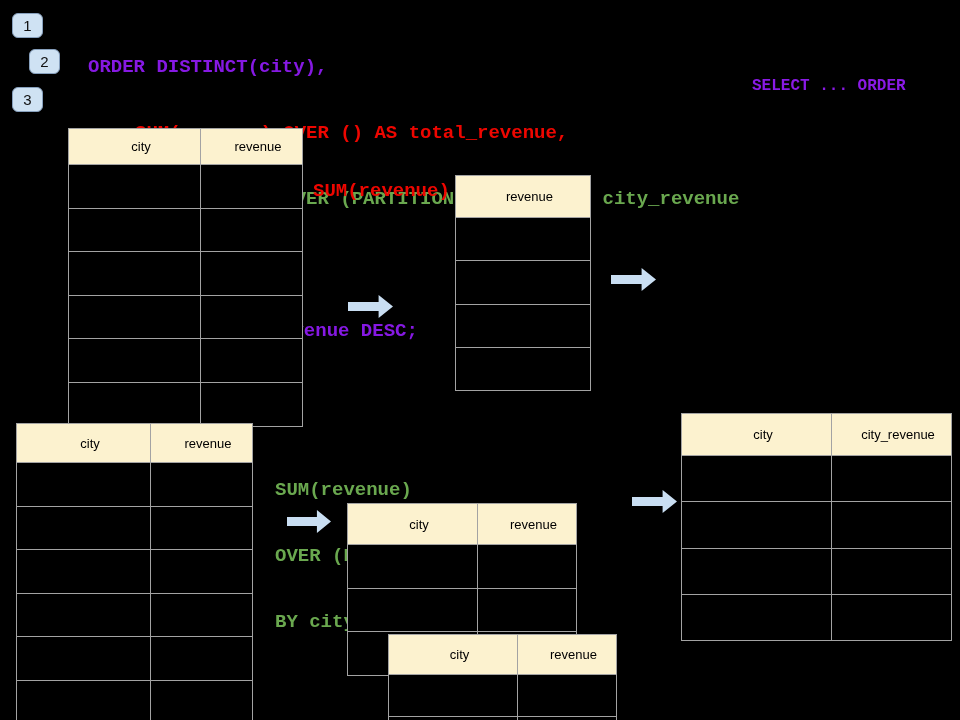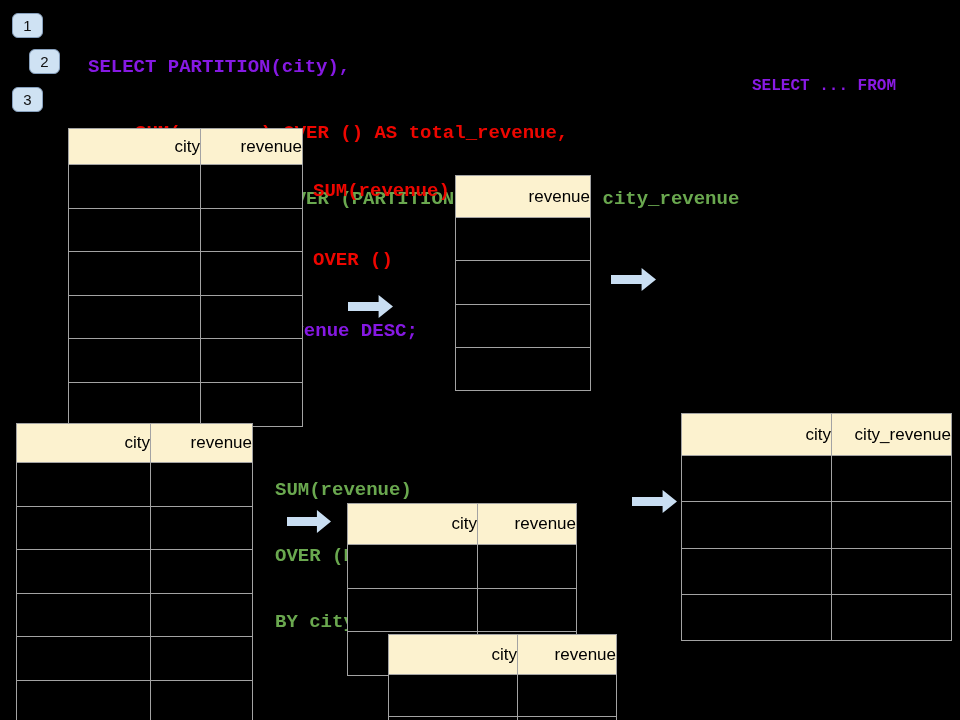--- a/index.html
+++ b/index.html
@@ -106,7 +106,7 @@
   </div>
 
   <div class="code sql-block">
-    <div class="sql-line c-purple">SELECT PARTITION(city),</div>
+    <div class="sql-line c-purple">ORDER DISTINCT(city),</div>
     <div class="sql-line c-red ind-a">SUM(revenue) OVER () AS total_revenue,</div>
     <div class="sql-line c-green ind-a">SUM(revenue) OVER (PARTITION BY city) as city_revenue</div>
     <div class="sql-line c-purple ind-b">FROM rides</div>

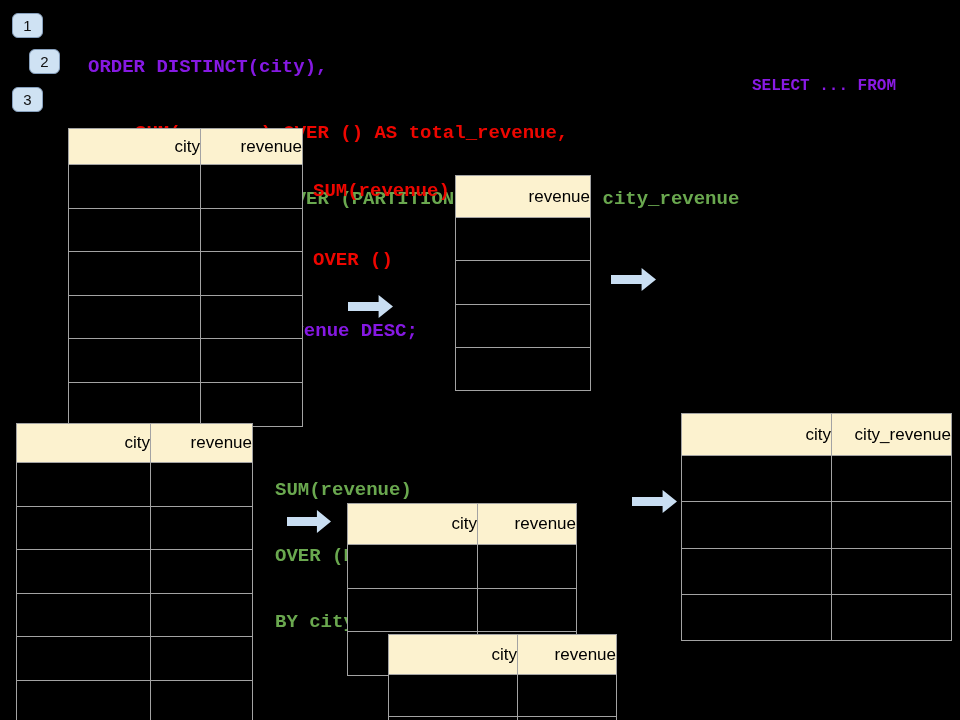--- a/index.html
+++ b/index.html
@@ -114,7 +114,7 @@
   </div>
 
   <div class="code snippet">
-    <div>SELECT ... FROM</div>
+    <div>SELECT ... ORDER</div>
   </div>
 
   <div class="code ann-total">

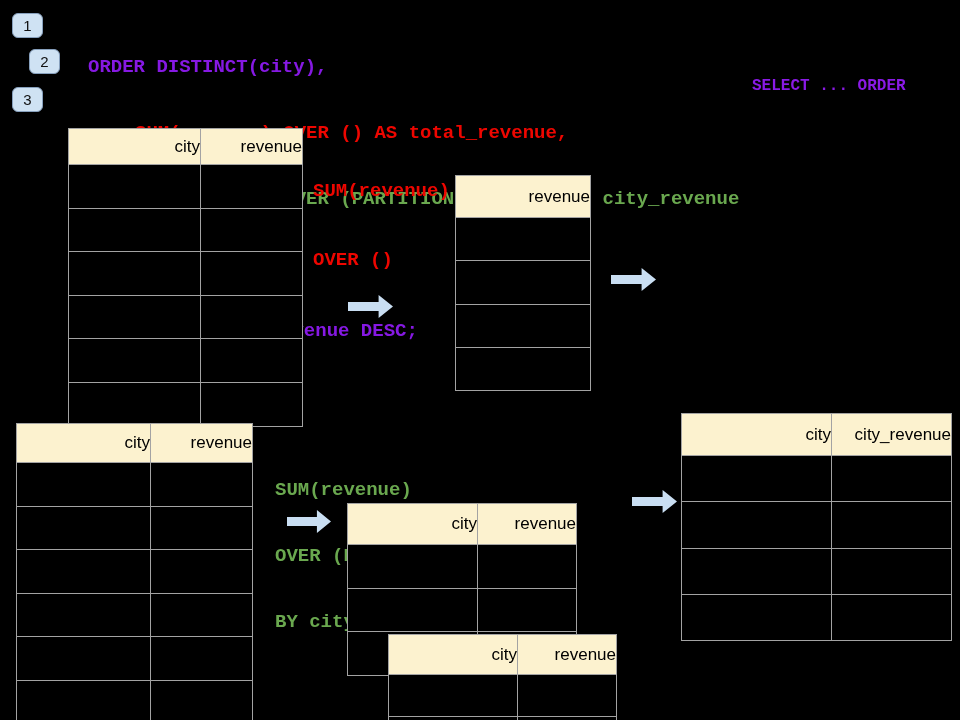--- a/index.html
+++ b/index.html
@@ -43,7 +43,7 @@
   .tbl th{
     background:var(--table-header-bg,#fcf2cf);
     border:1px solid var(--table-border,#a3a3a3);
-    font-weight:normal;font-size:17px;color:#000;text-align:right;
+    font-weight:normal;font-size:13px;color:#000;text-align:center;
     padding:0 0 0 13px;vertical-align:middle;
   }
   .tbl td{

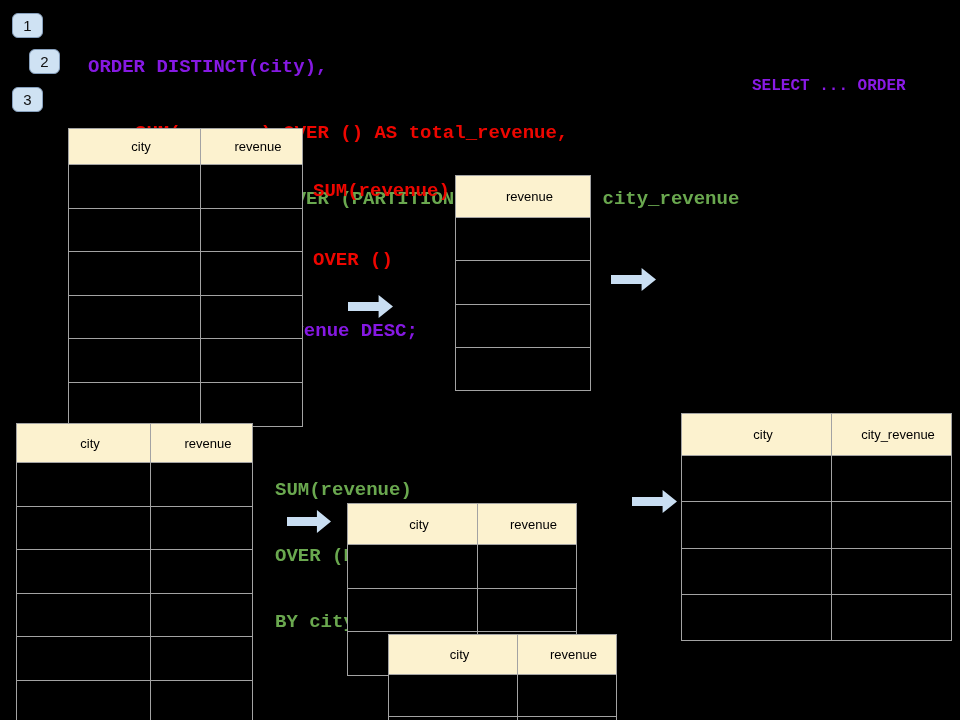--- a/index.html
+++ b/index.html
@@ -119,7 +119,6 @@
 
   <div class="code ann-total">
     <div>SUM(revenue)</div>
-    <div>OVER ()</div>
   </div>
 
   <div class="code ann-partition">

